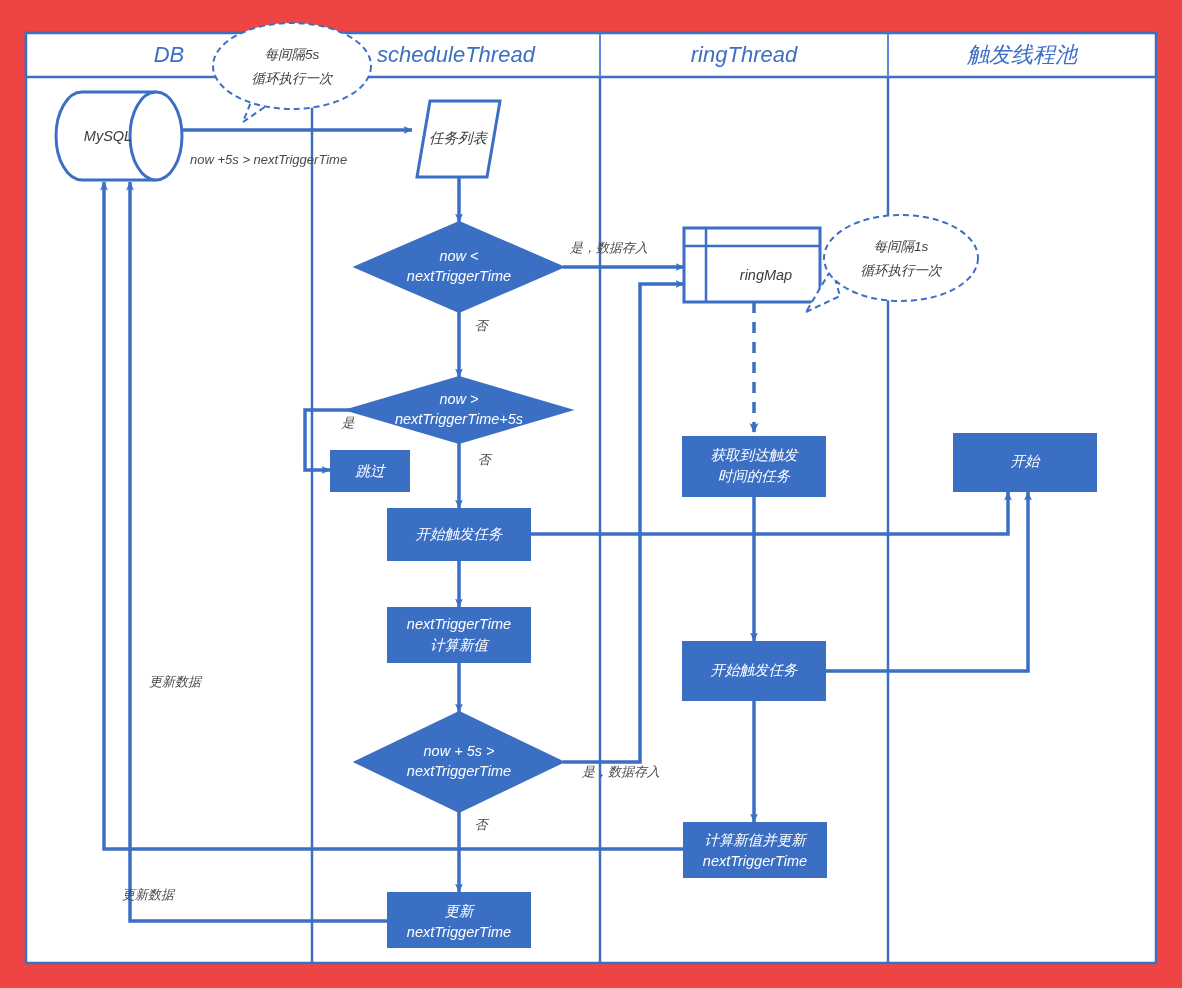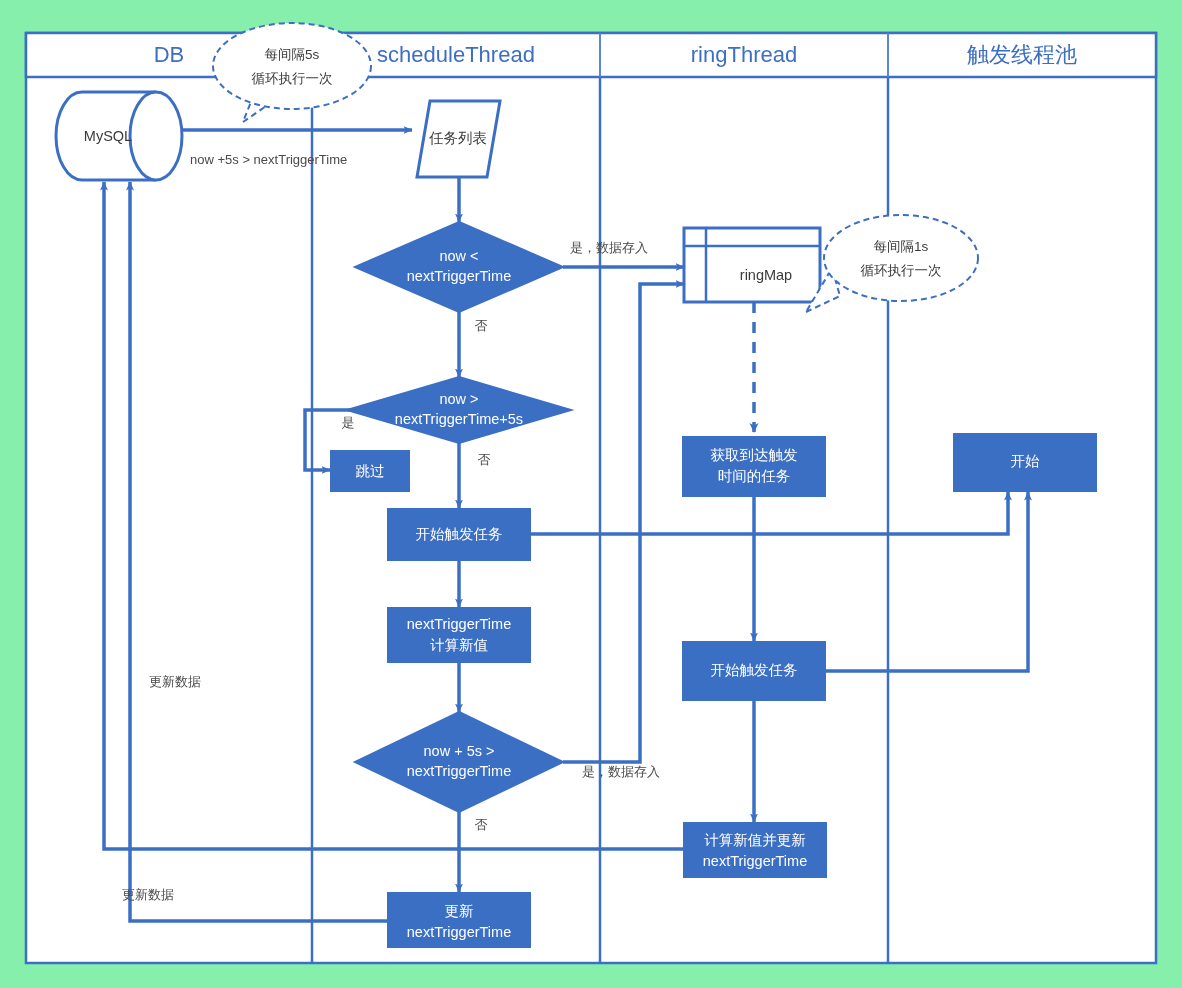--- a/index.html
+++ b/index.html
@@ -4,7 +4,7 @@
 <style>
   html,body{margin:0;padding:0;background:#ffffff;}
   body{font-family:"Liberation Sans","DejaVu Sans",sans-serif;}
-  #stage{position:relative;width:1182px;height:988px;background:#86efac;overflow:hidden;}
+  #stage{position:relative;width:1182px;height:988px;background:#ef4444;overflow:hidden;font-style:italic;}
   svg{position:absolute;left:0;top:0;width:1182px;height:988px;}
   .lane-title{font-size:22px;fill:#3c6fc4;font-family:"Liberation Sans","DejaVu Sans",sans-serif;}
   .node-label{font-size:14.5px;fill:#ffffff;font-family:"Liberation Sans","DejaVu Sans",sans-serif;}

